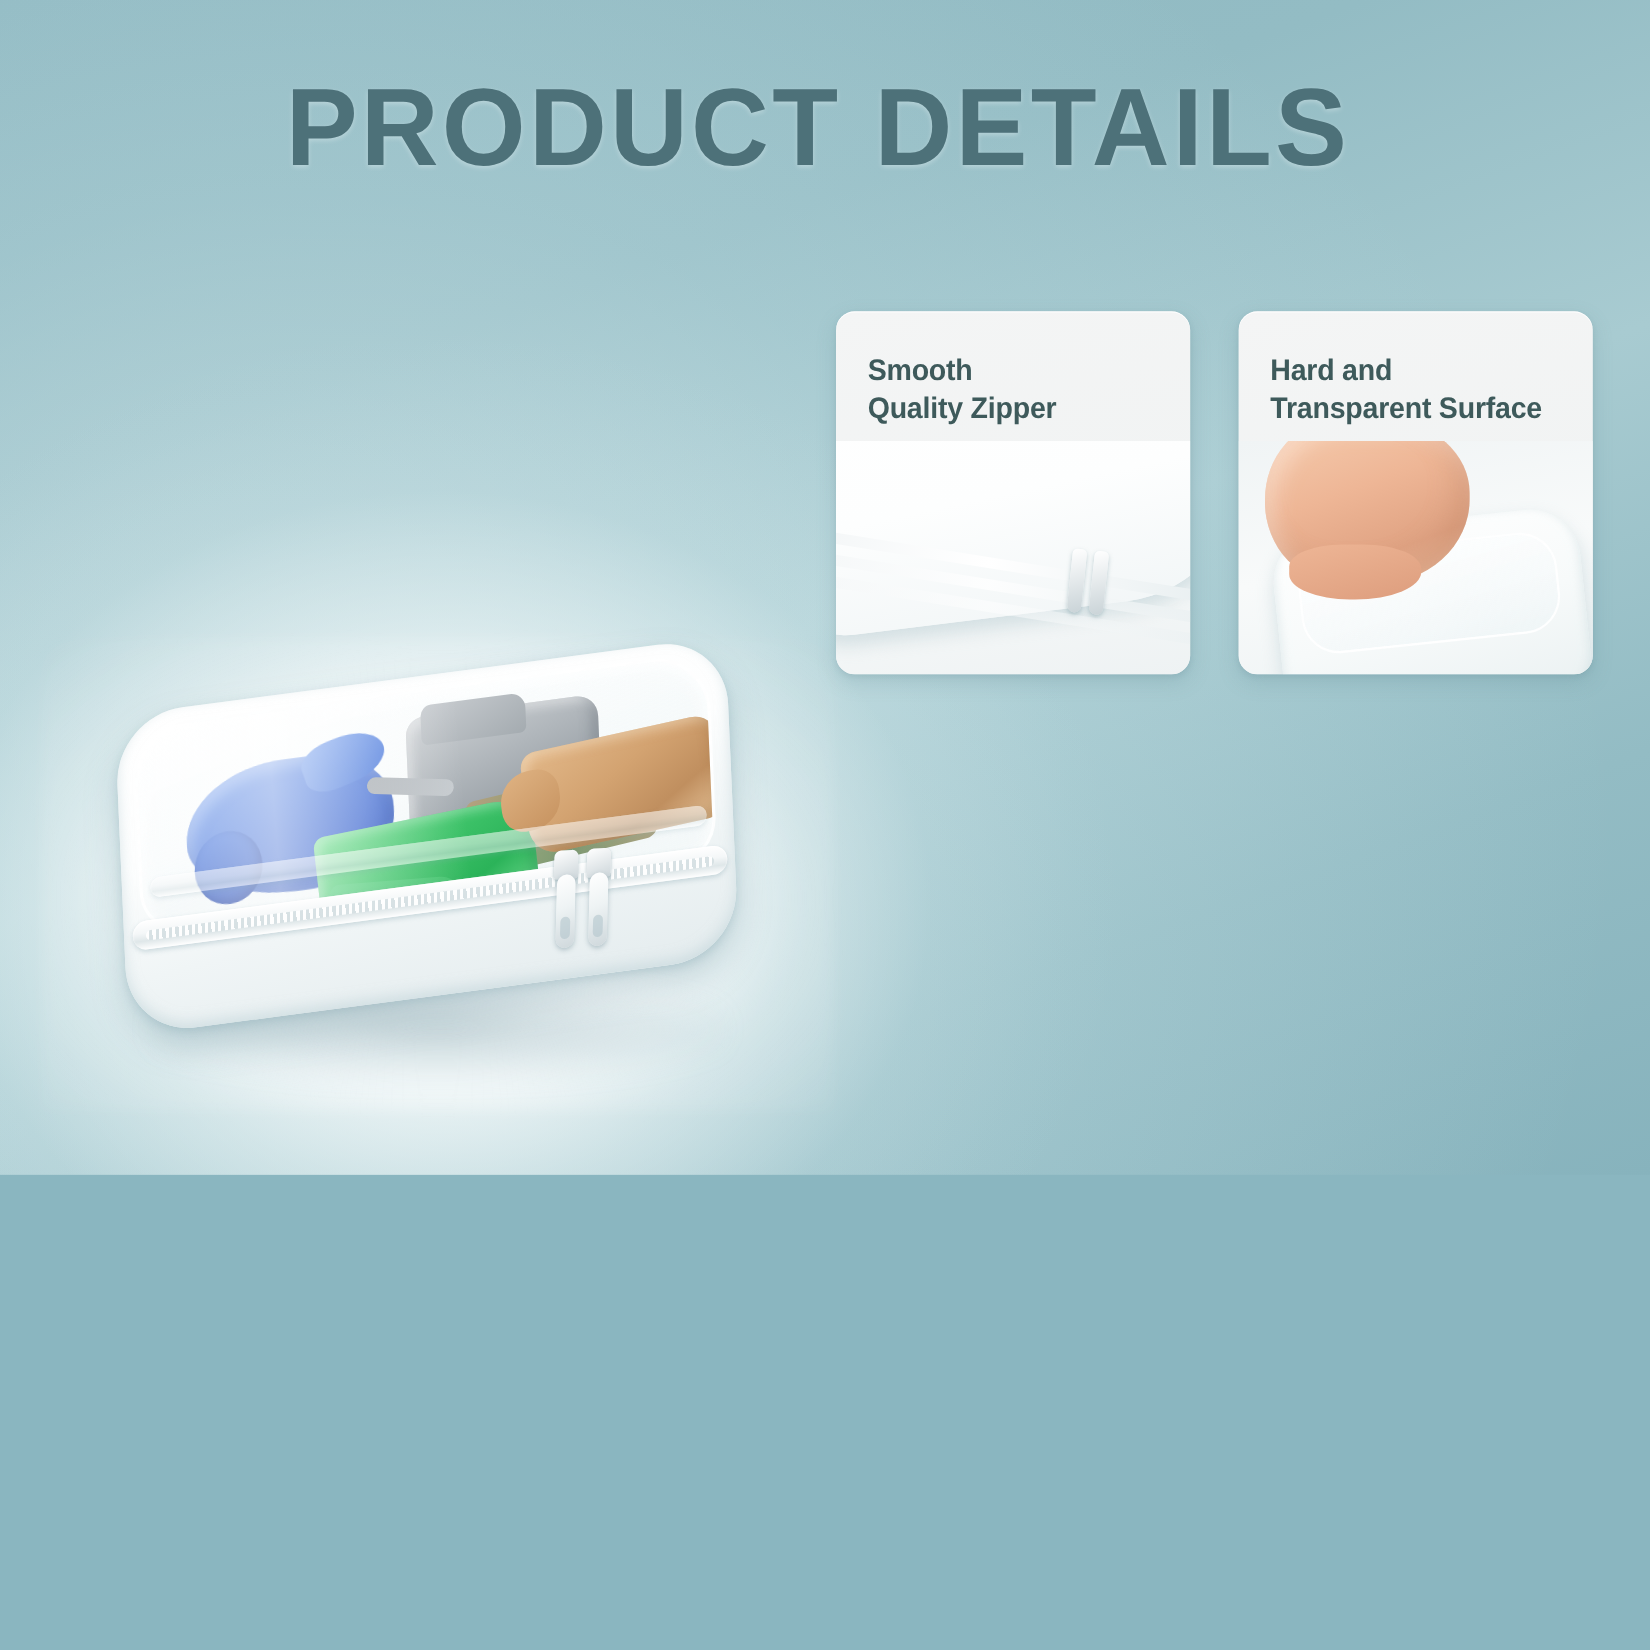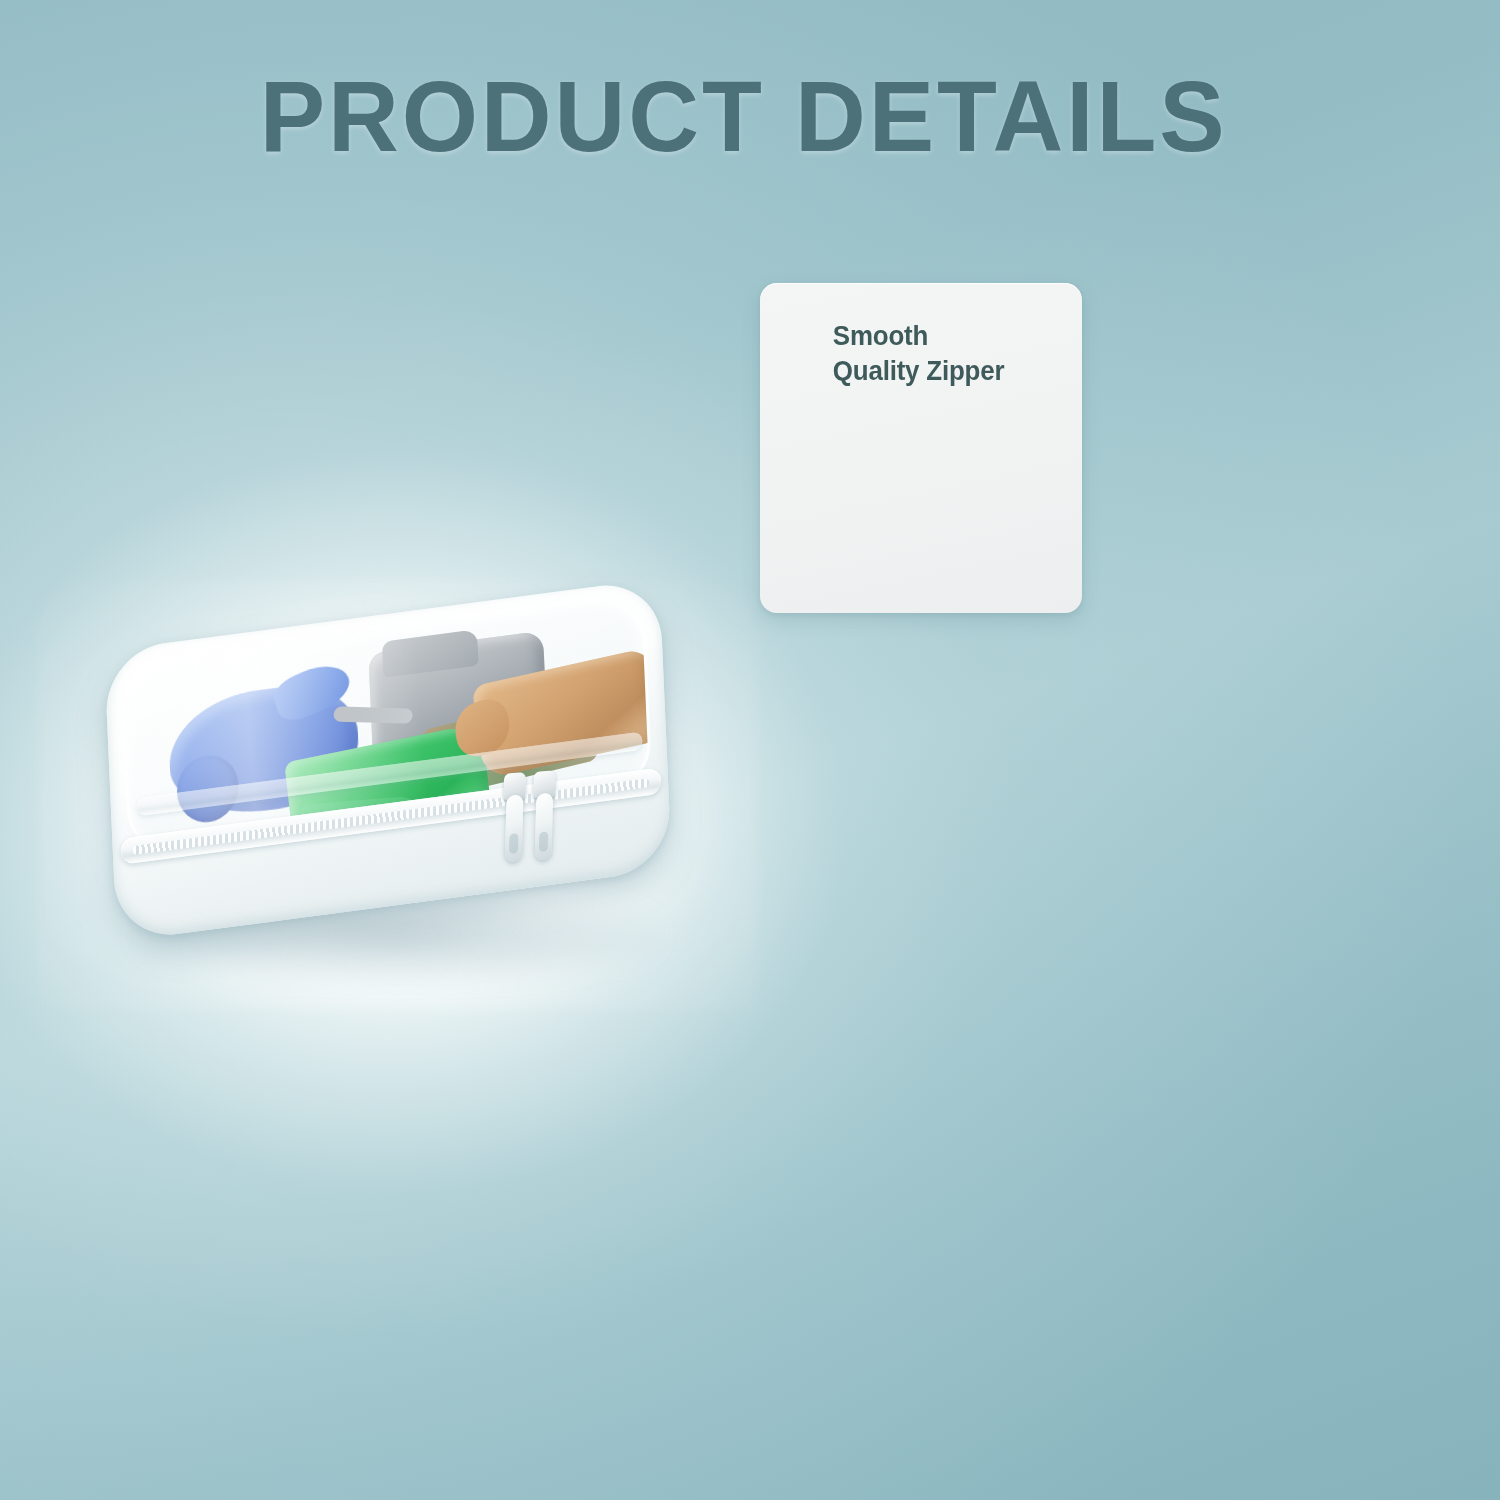--- a/index.html
+++ b/index.html
@@ -15,7 +15,7 @@
   
   .stage {
     position: relative;
-    width: 1500px; height: 1500px;
+    width: 1500px; height: 1068px;
     background:
       radial-gradient(ellipse 620px 520px at 400px 820px,
         rgba(255,255,255,0.96) 0%,

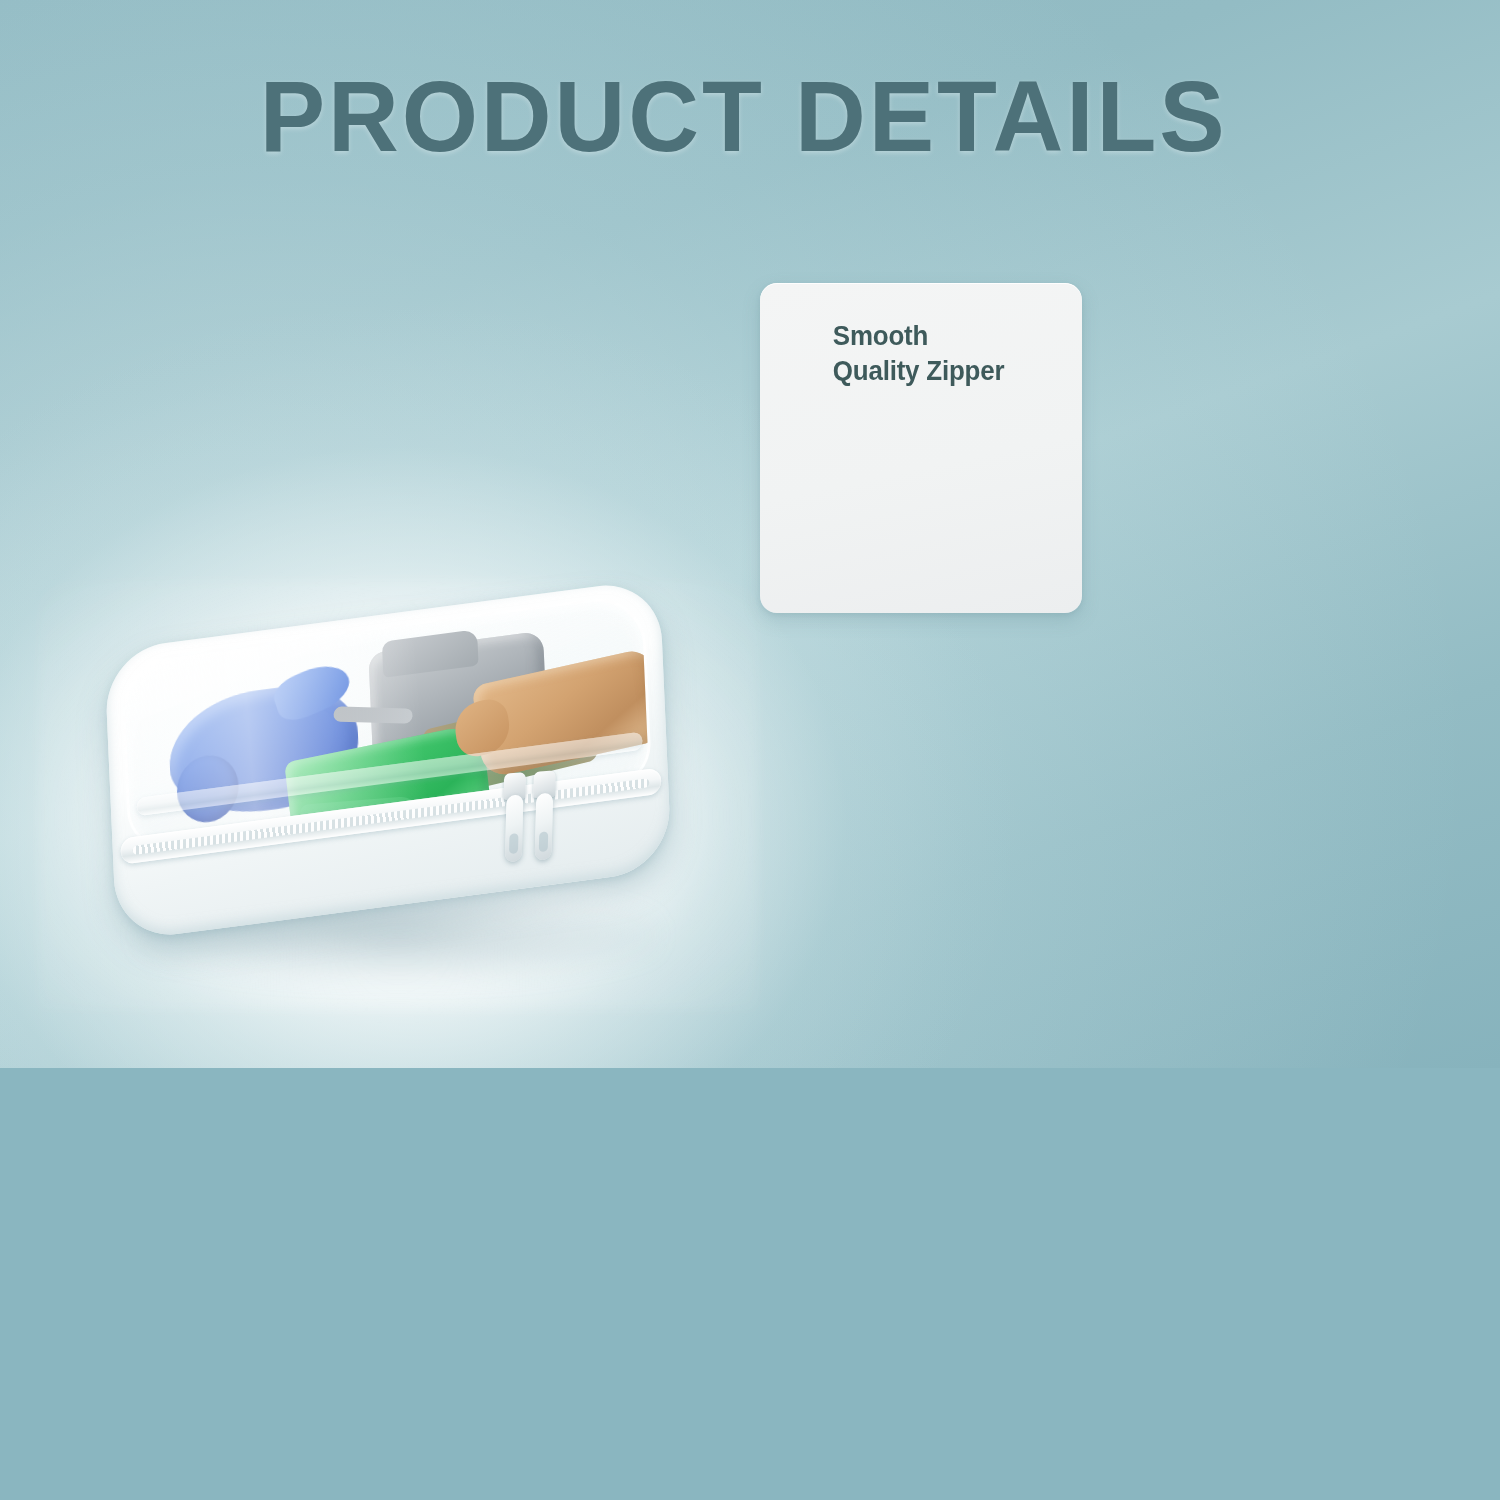--- a/index.html
+++ b/index.html
@@ -250,7 +250,6 @@
     overflow: hidden;
     display: flex;
     flex-direction: column;
-    align-items: center;
   }
   .card-title {
     padding: 36px 26px 0 30px;

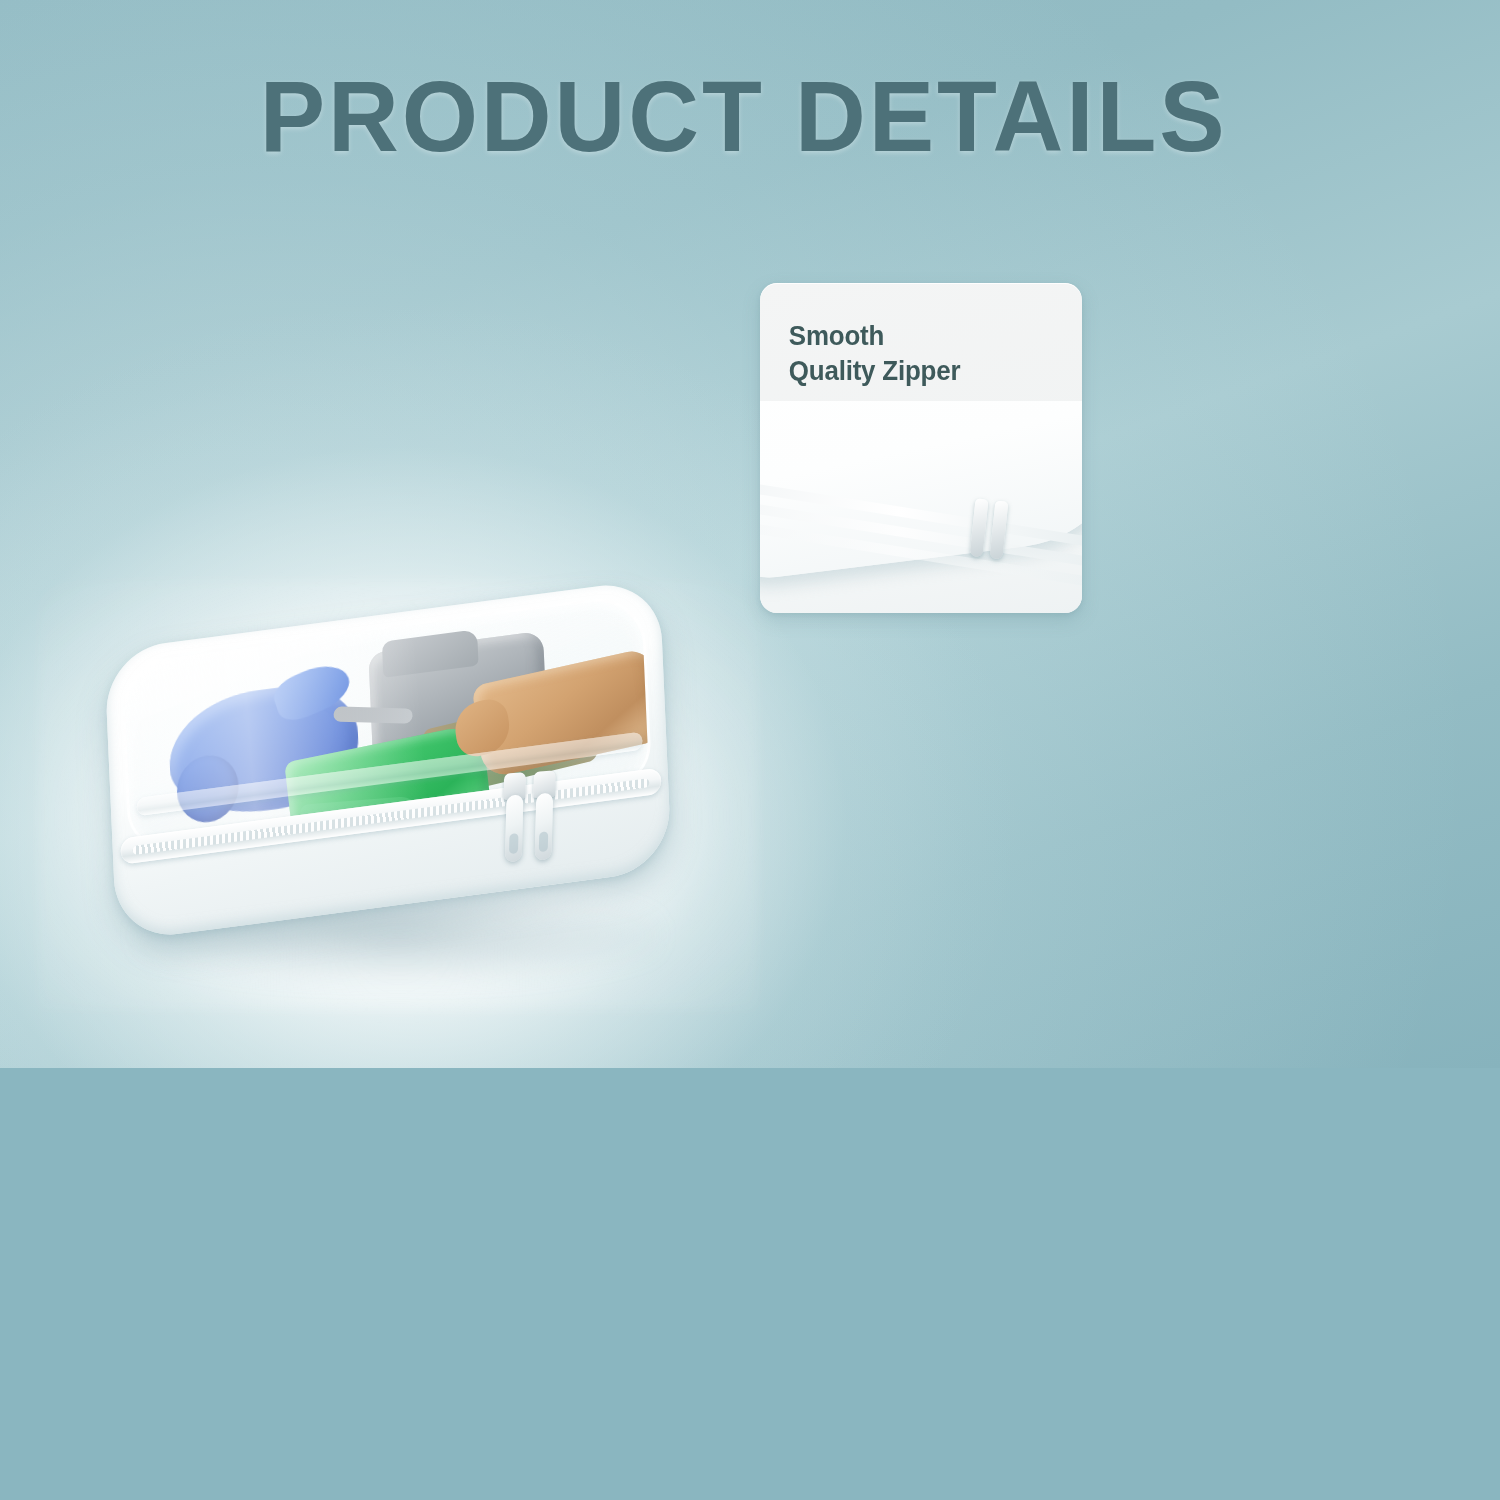--- a/index.html
+++ b/index.html
@@ -527,6 +527,15 @@
     </div>
 
 
+    <div class="card">
+      <div class="card-title">Hard and
+Transparent Surface</div>
+      <div class="photo ph-press">
+        <div class="case2"></div>
+        <div class="fist"></div>
+      </div>
+      <div class="cardhighlight"></div>
+    </div>
 
 
 

